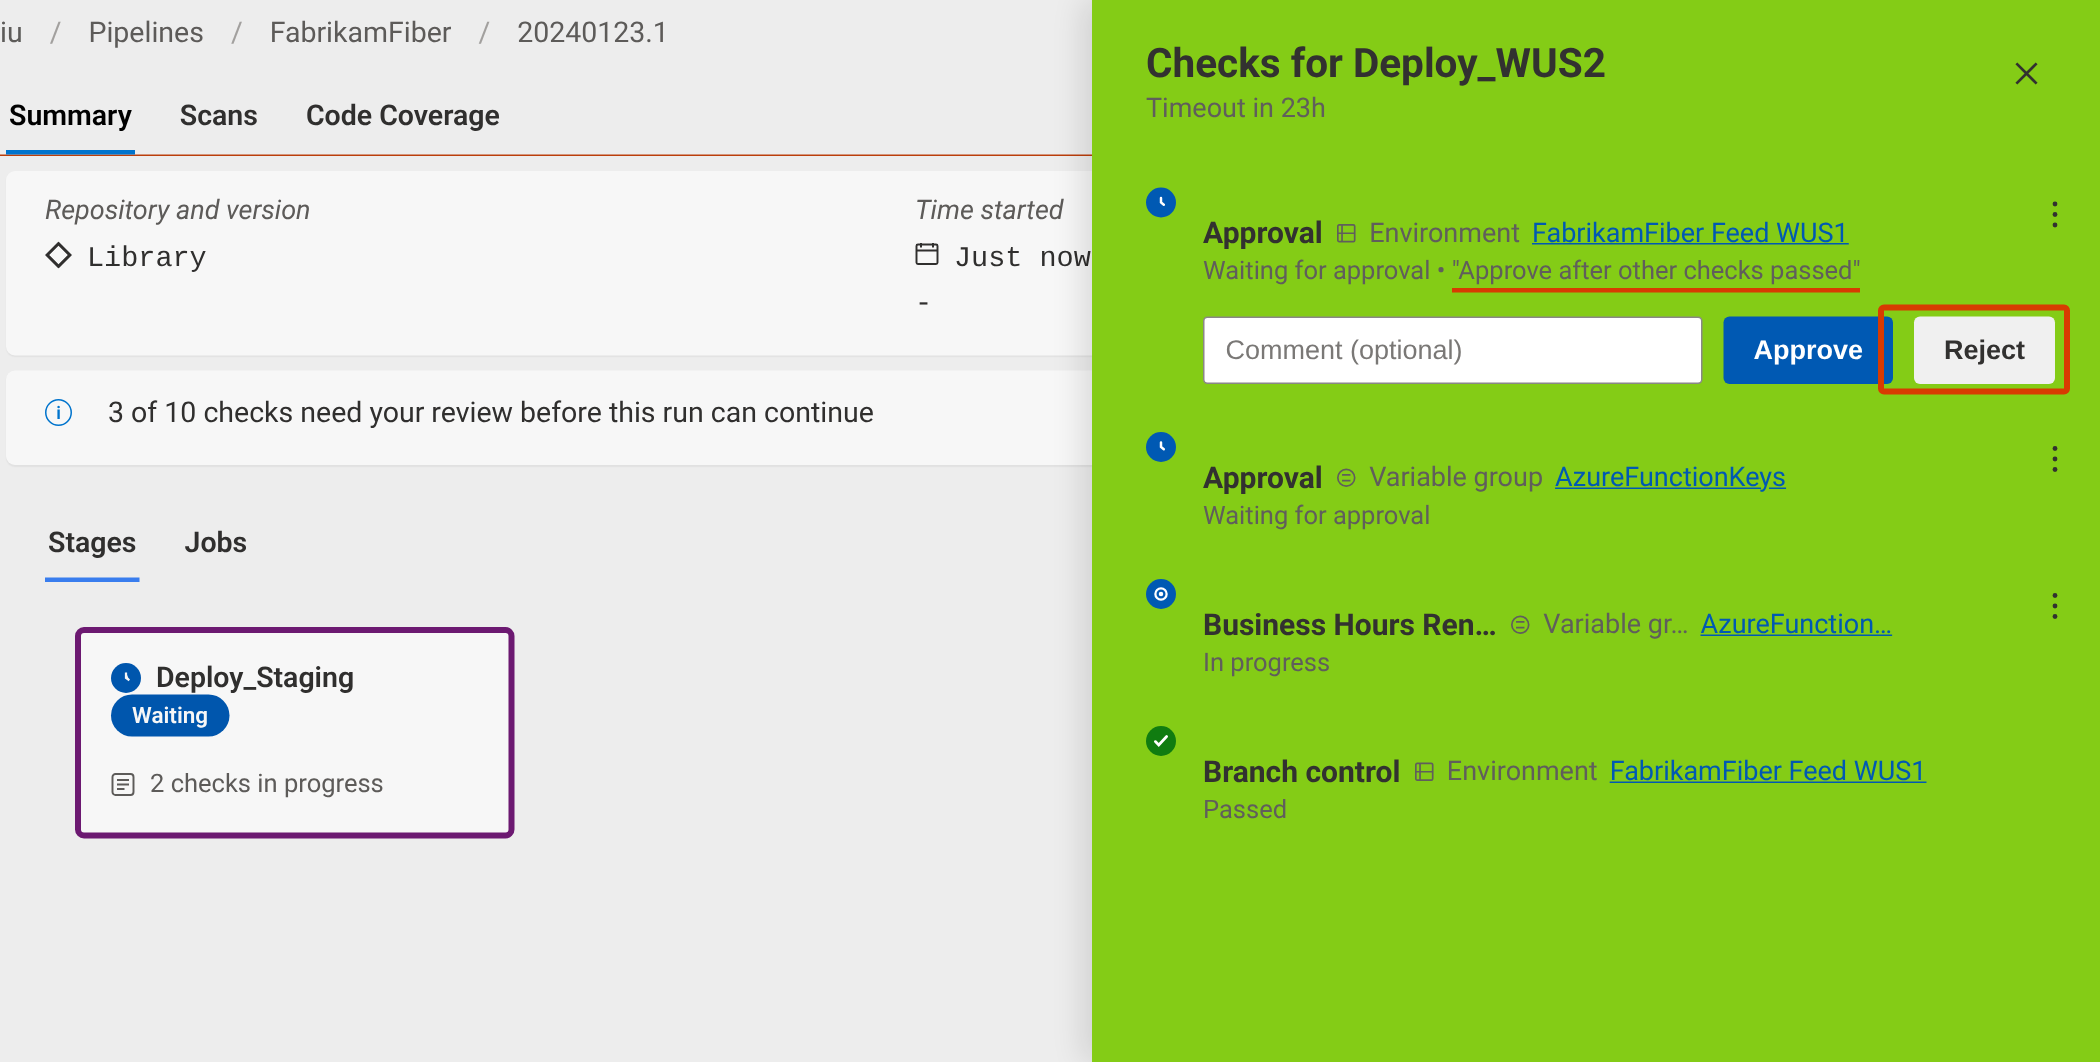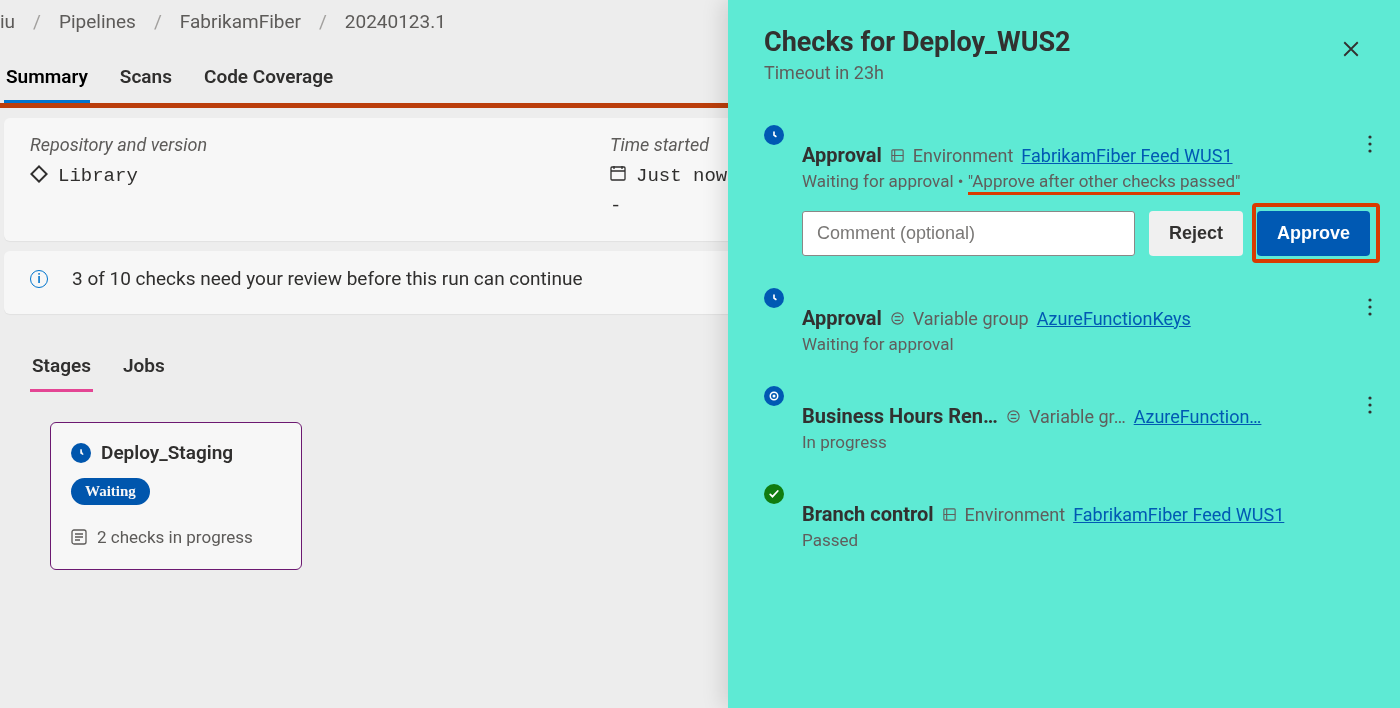--- a/index.html
+++ b/index.html
@@ -162,7 +162,7 @@
     position: absolute;
     top: 0; right: 0; bottom: 0;
     width: 672px;
-    background: #5eead4;
+    background: #84cc16;
     box-shadow: -6px 0 20px rgba(0,0,0,0.12);
     padding: 26px 30px 20px 36px;
     overflow: hidden;

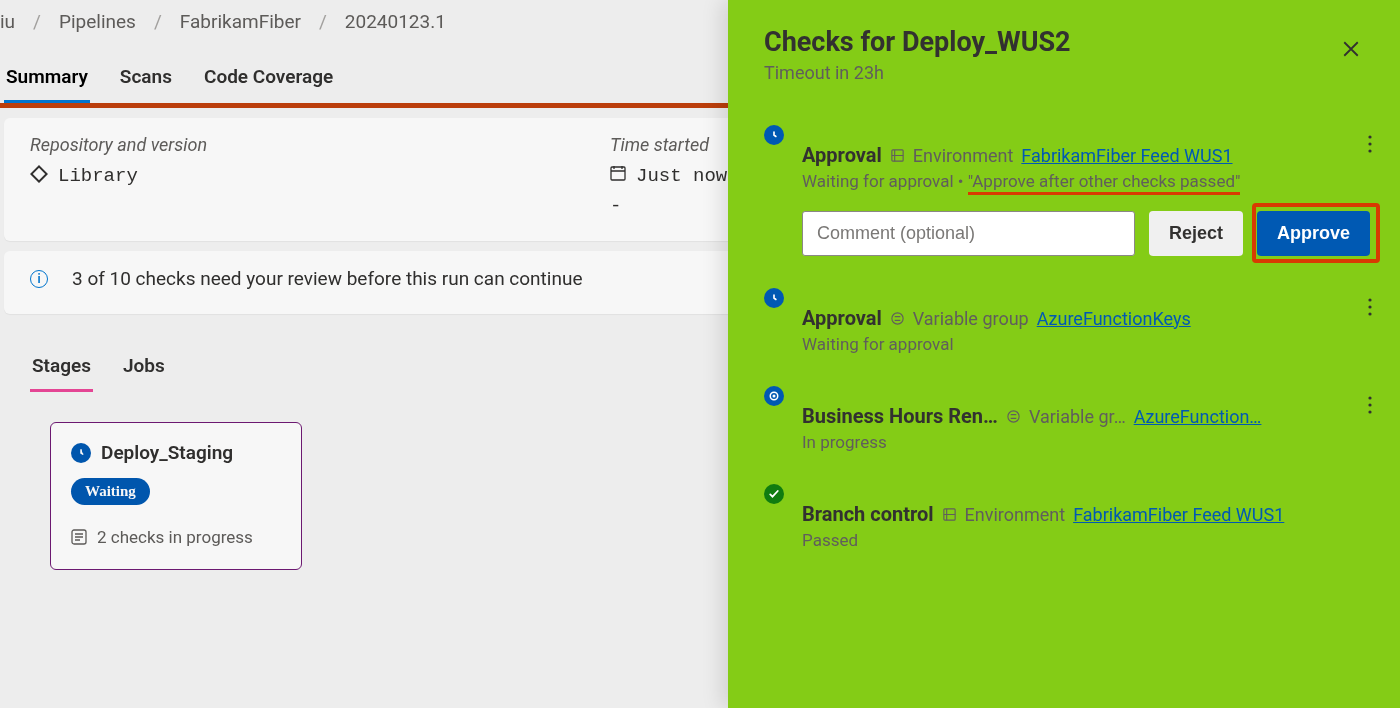--- a/index.html
+++ b/index.html
@@ -44,7 +44,7 @@
     display: flex;
     gap: 28px;
     padding: 0 4px;
-    border-bottom: 5px solid #c2410c;
+    border-bottom: 1px solid #c2410c;
     font-size: 19px;
     font-weight: 600;
   }

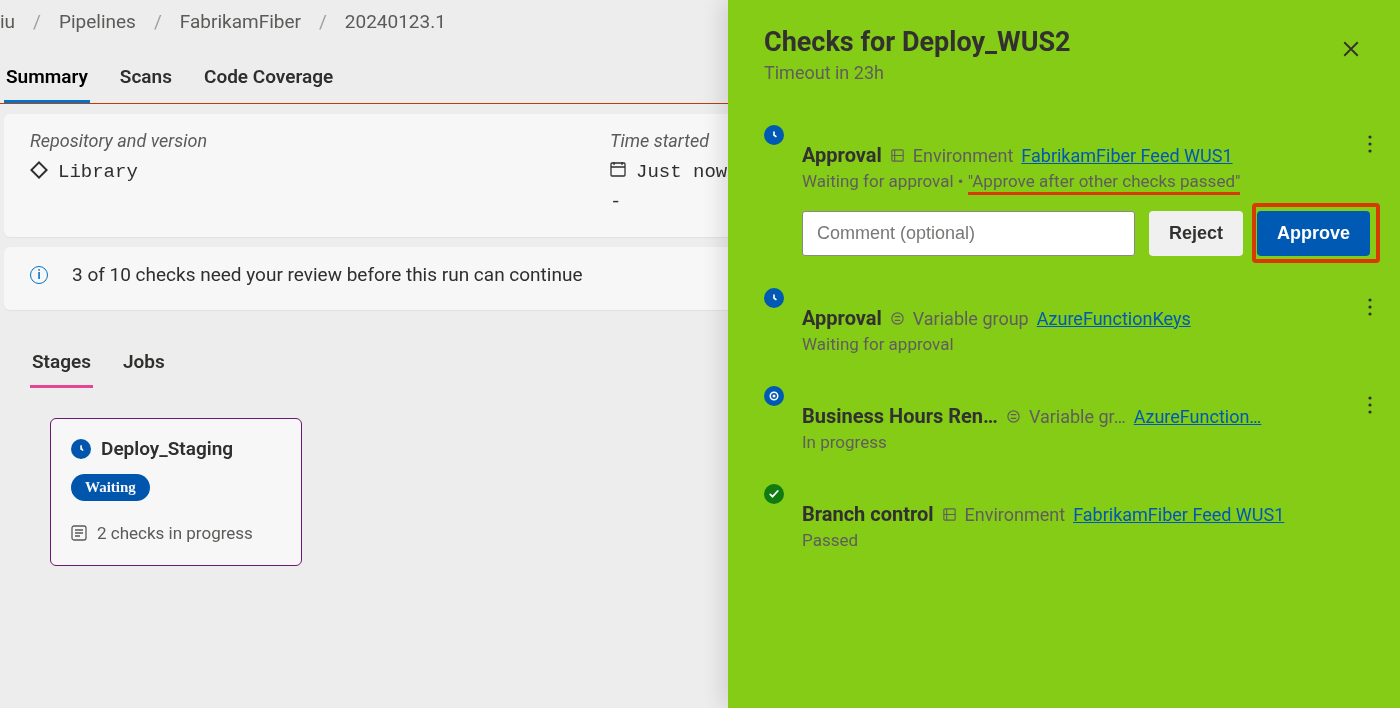--- a/index.html
+++ b/index.html
@@ -389,8 +389,8 @@
 
         <div class="action-row" style="position:relative;">
           <input class="comment-input" placeholder="Comment (optional)" style="">
+          <button class="btn btn-primary">Approve</button>
           <button class="btn btn-secondary">Reject</button>
-          <button class="btn btn-primary">Approve</button>
           <div class="highlight-box" style="top:-8px; right:-10px; width:128px; height:60px;"></div>
         </div>
       </div>

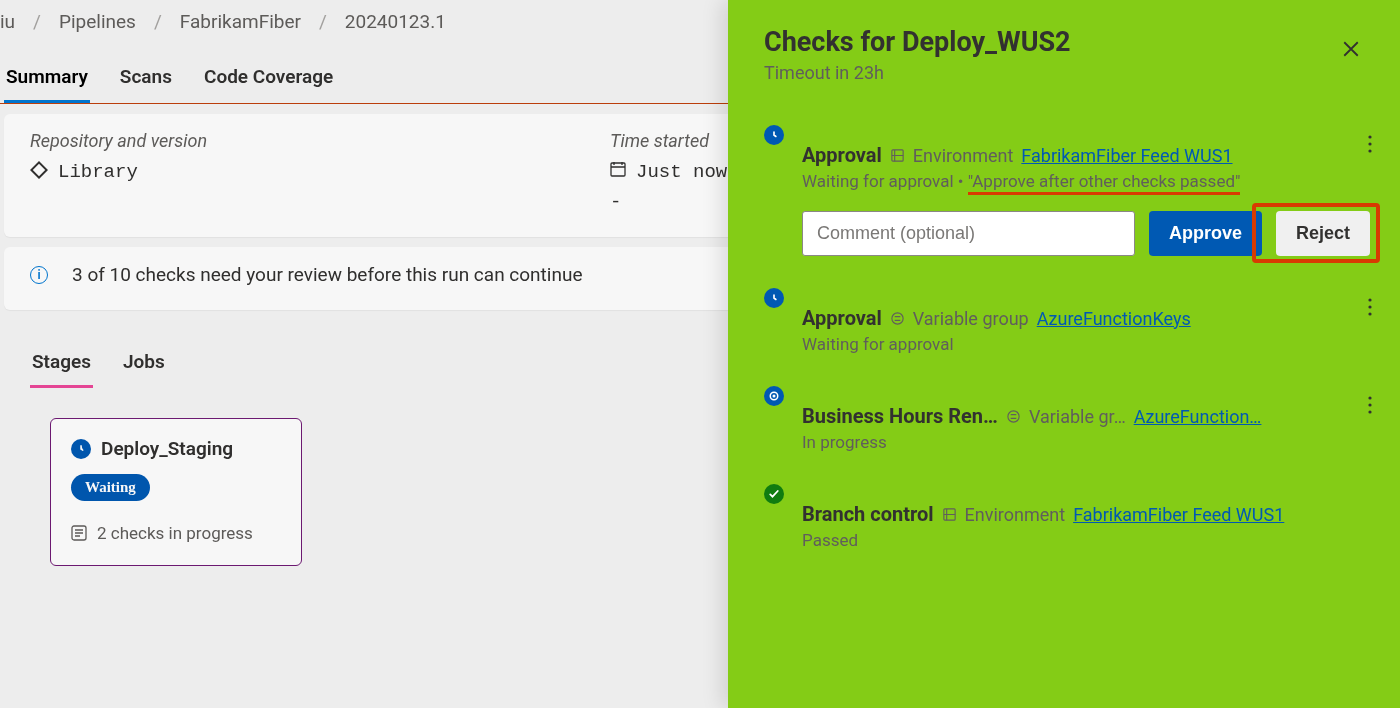--- a/index.html
+++ b/index.html
@@ -117,7 +117,7 @@
     cursor: pointer;
   }
   .stage-tab.active {
-    border-bottom: 3px solid #ec4899;
+    border-bottom: 3px solid #3b82f6;
   }
 
   .stage-area {

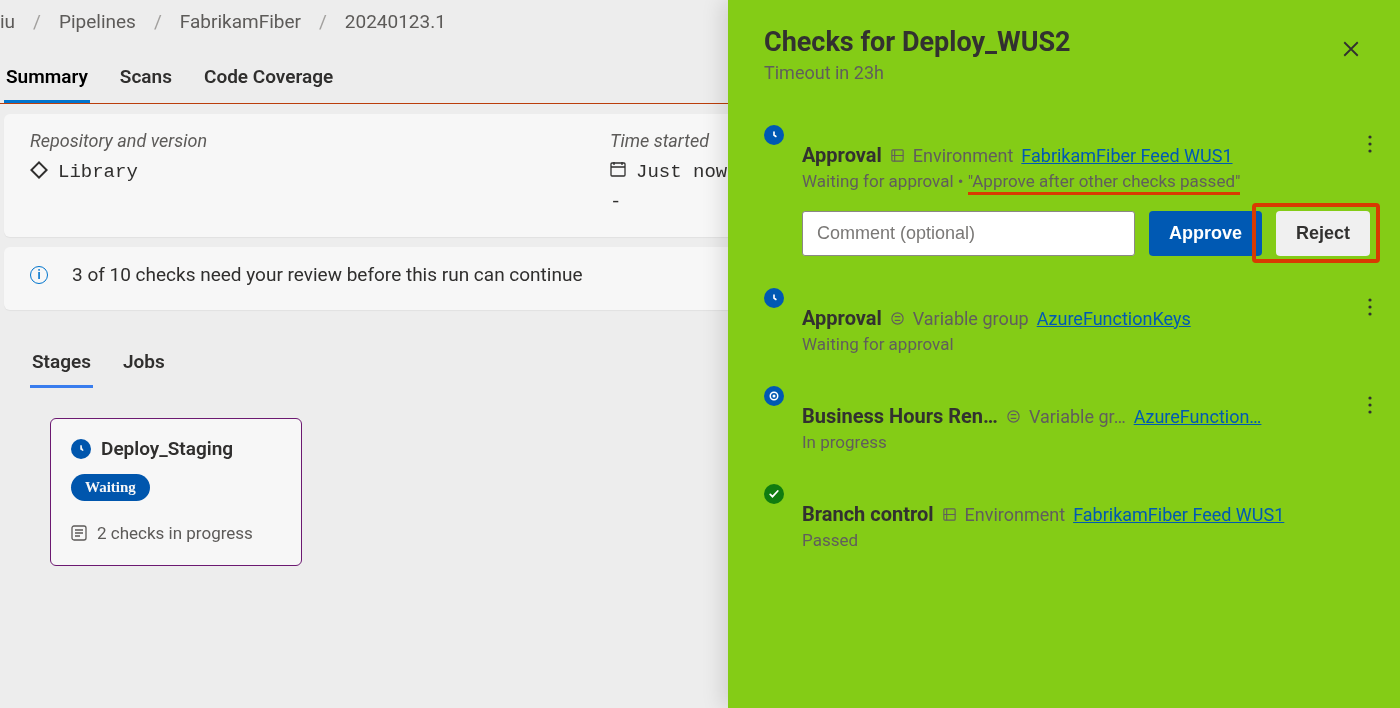--- a/index.html
+++ b/index.html
@@ -124,8 +124,8 @@
     padding: 30px 30px 0 50px;
   }
   .stage-card {
-    width: 252px;
-    border: 1px solid #701a75;
+    width: 293px;
+    border: 4px solid #701a75;
     border-radius: 6px;
     background: #fff;
     padding: 18px 20px 22px 20px;

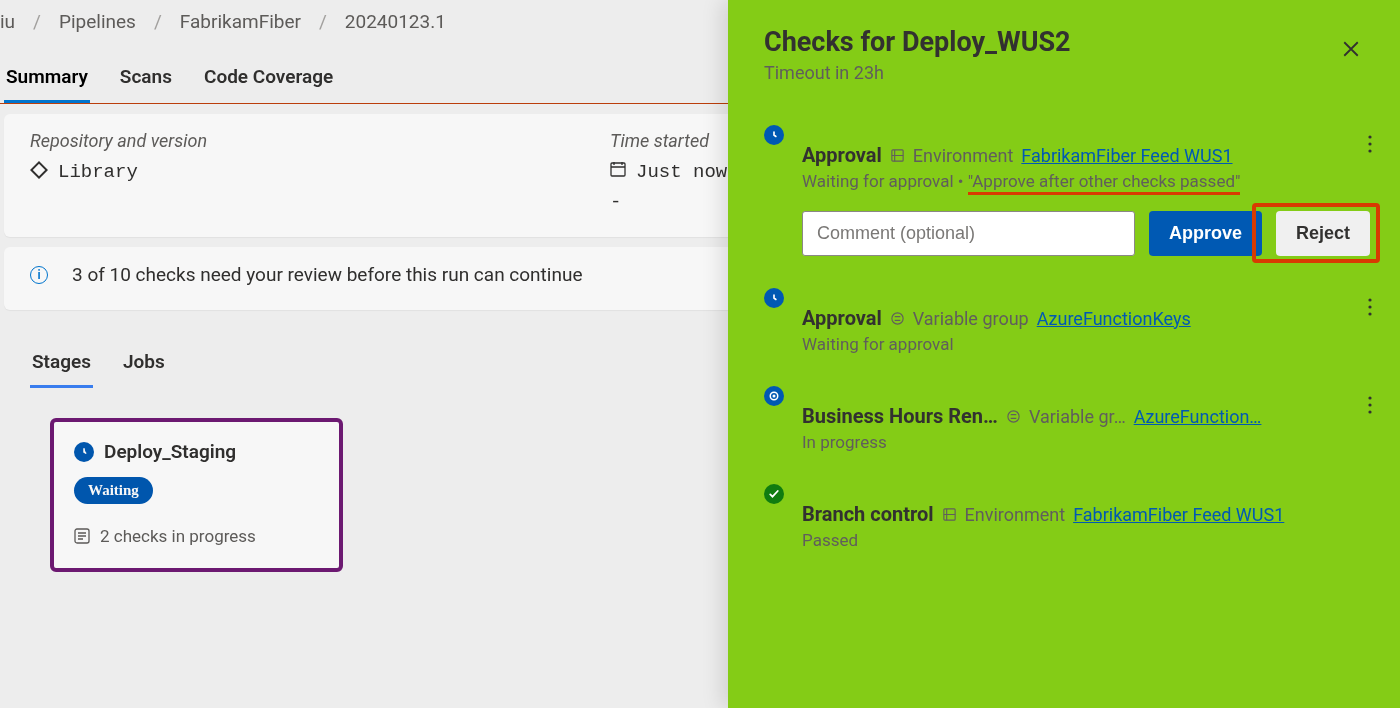--- a/index.html
+++ b/index.html
@@ -145,8 +145,6 @@
     padding: 5px 14px;
     font-size: 15px;
     font-weight: 600;
-    margin-top: 14px;
-    font-family: Liberation Serif, serif;
   }
   .stage-sub {
     display: flex;

